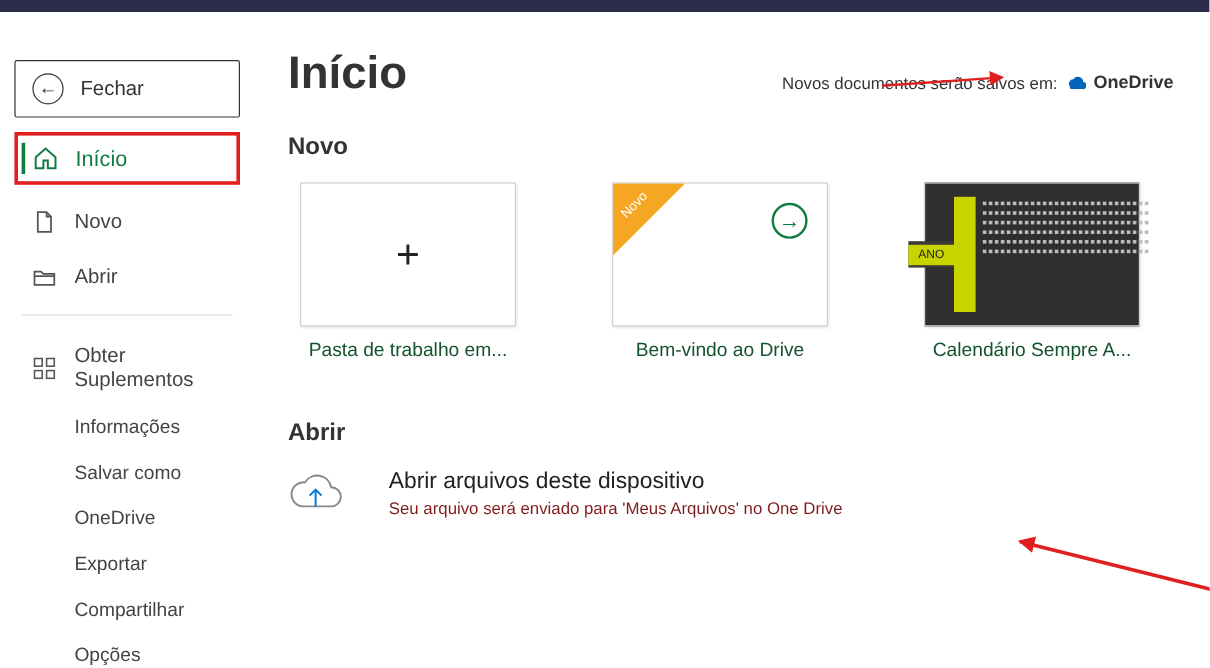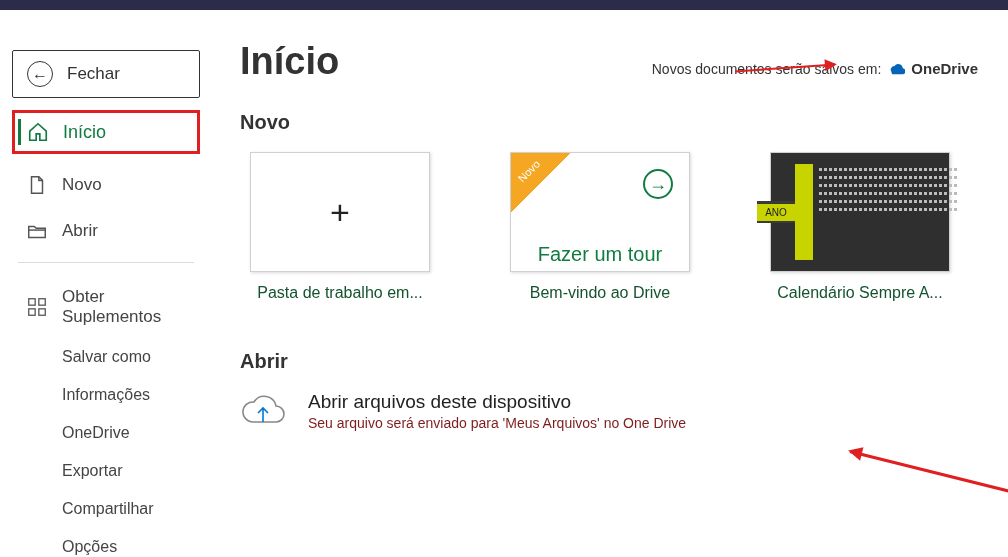--- a/index.html
+++ b/index.html
@@ -241,7 +241,6 @@
               <span>Novo</span>
             </div>
           <div class="go-circle">→</div>
-          <div class="welcome-text">Fazer um tour</div>
         </div>
         <div class="tpl-label">Bem-vindo ao Drive</div>
       </div>

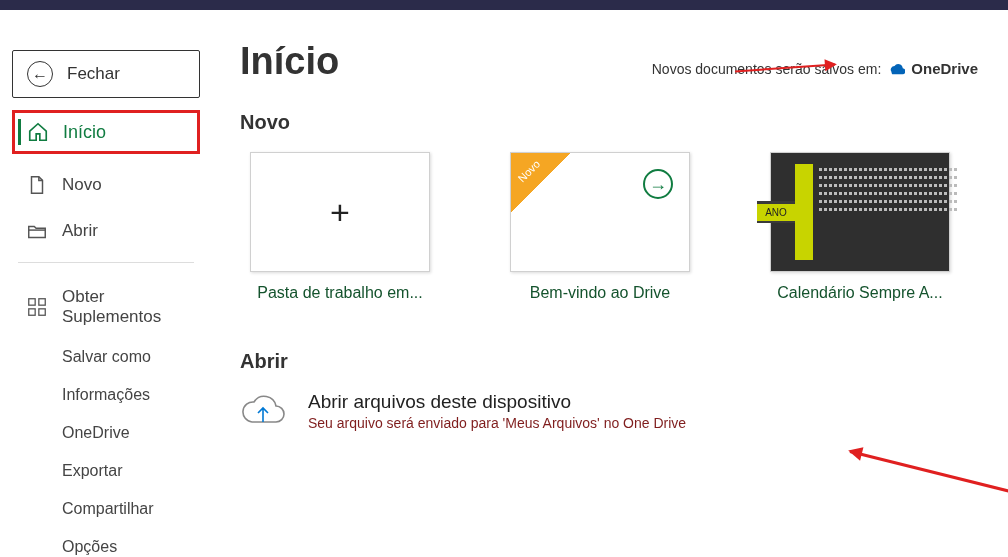--- a/index.html
+++ b/index.html
@@ -204,8 +204,8 @@
       <span style="line-height:1.15">Obter Suplementos</span>
     </div>
 
+    <div class="side-sub">Informações</div>
     <div class="side-sub">Salvar como</div>
-    <div class="side-sub">Informações</div>
     <div class="side-sub">OneDrive</div>
     <div class="side-sub">Exportar</div>
     <div class="side-sub">Compartilhar</div>

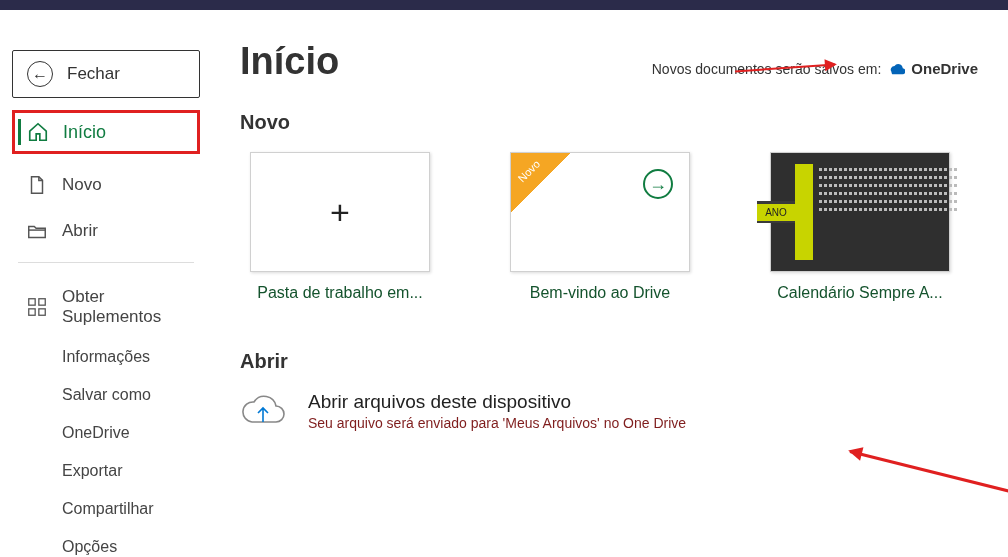--- a/index.html
+++ b/index.html
@@ -134,7 +134,7 @@
   .cal-dot { width: 3px; height: 3px; background: #bbb; }
 
   
-  .open-row { display: flex; align-items: center; gap: 22px; margin-top: 10px; }
+  .open-row { display: flex; align-items: center; gap: 38px; margin-top: 10px; }
   .open-title { font-size: 19px; color: #222; }
   .open-sub { font-size: 14px; color: #7f1d1d; margin-top: 2px; }
 

